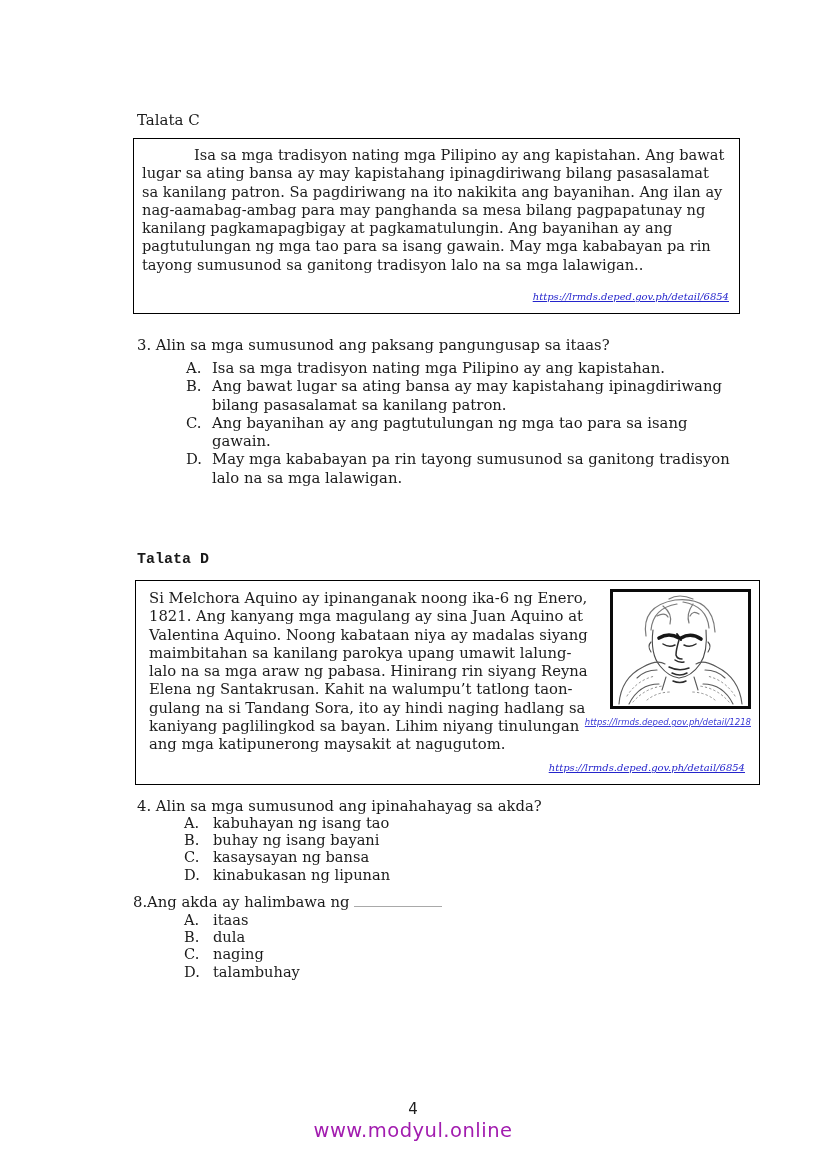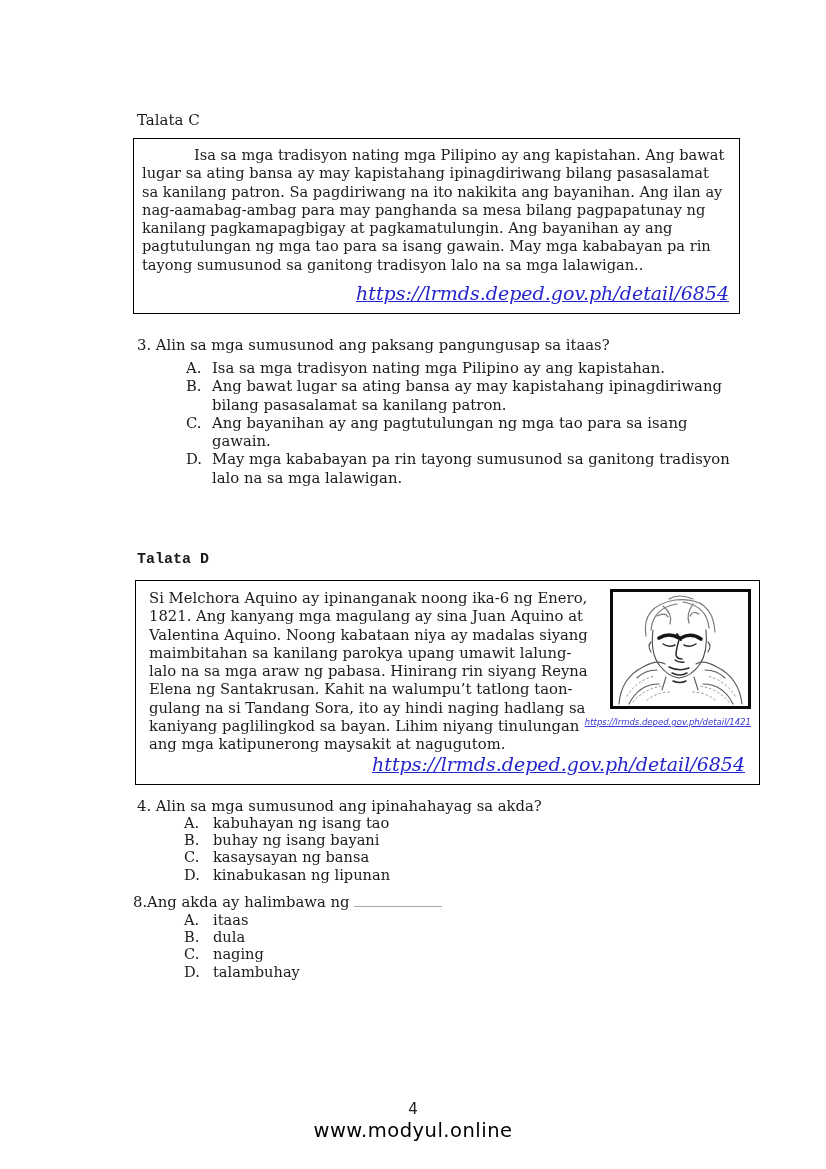--- a/index.html
+++ b/index.html
@@ -36,7 +36,7 @@
   a.src-link {
     color: #2424cc;
     font-style: italic;
-    font-size: 19px;
+    font-size: 10px;
     text-decoration: underline;
     font-family: "DejaVu Serif", serif;
     margin-left: 46px;

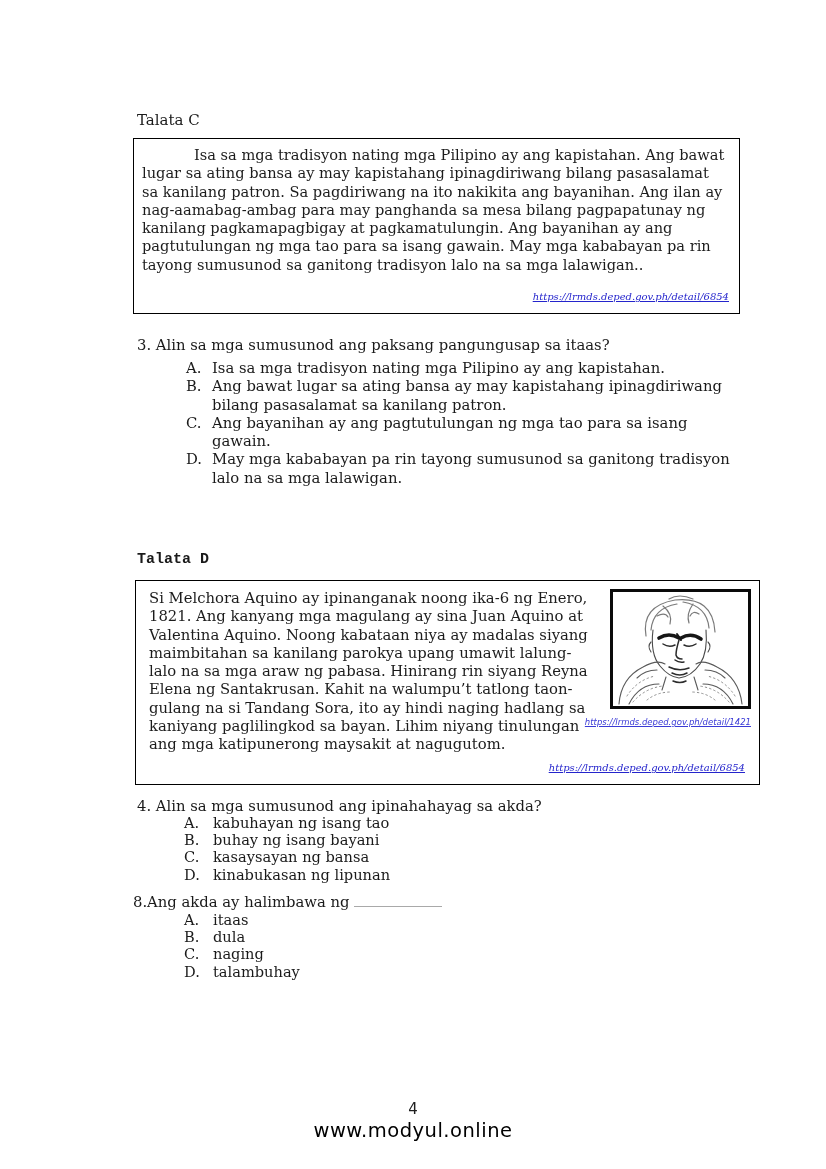--- a/index.html
+++ b/index.html
@@ -211,7 +211,7 @@
         </g>
       </svg>
     </div>
-    <a class="small-link portrait-caption" href="#">https://lrmds.deped.gov.ph/detail/1421</a>
+    <a class="small-link portrait-caption" href="#">https://lrmds.deped.gov.ph/detail/1218</a>
   </div>
 
   <p class="passage-text" style="font-size:14.8px;">Si Melchora Aquino ay ipinanganak noong ika-6 ng Enero, 1821. Ang kanyang mga magulang ay sina Juan Aquino at Valentina Aquino. Noong kabataan niya ay madalas siyang maimbitahan sa kanilang parokya upang umawit lalung-lalo na sa mga araw ng pabasa. Hinirang rin siyang Reyna Elena ng Santakrusan. Kahit na walumpu’t tatlong taon-gulang na si Tandang Sora, ito ay hindi naging hadlang sa kaniyang paglilingkod sa bayan. Lihim niyang tinulungan ang mga katipunerong maysakit at nagugutom.</p>

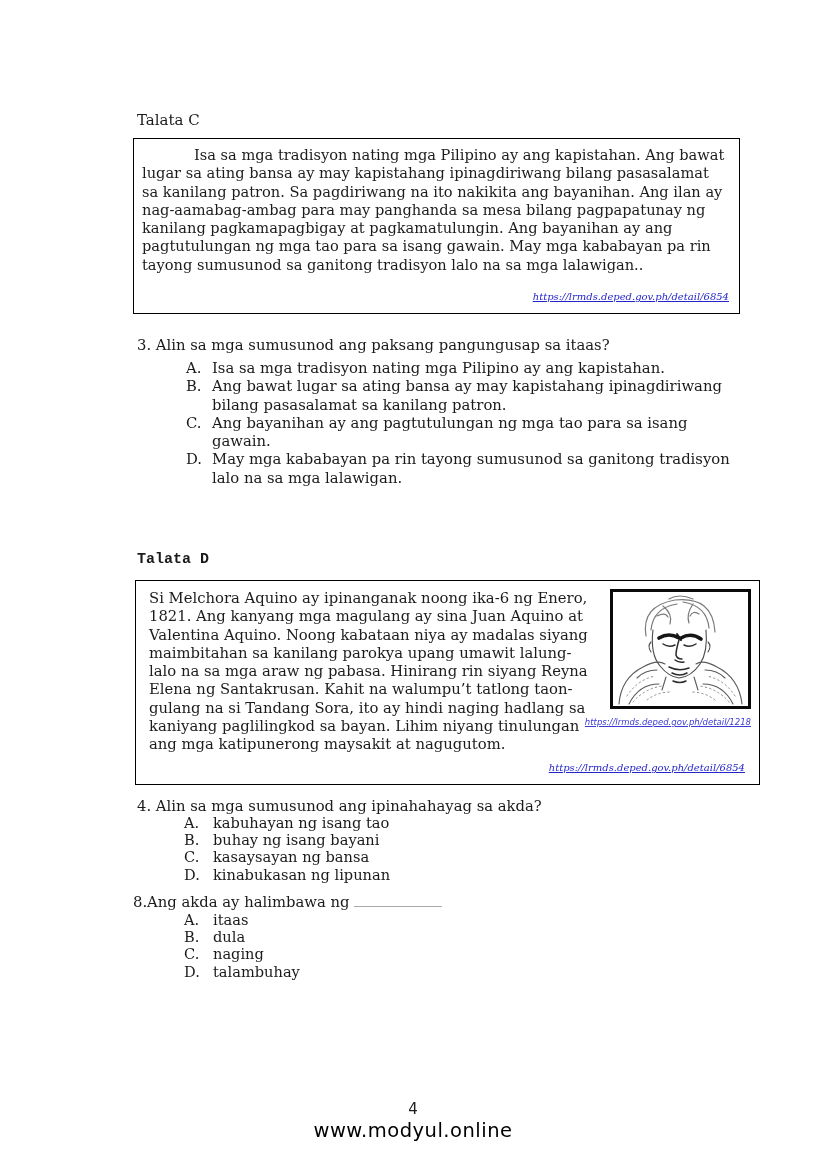--- a/index.html
+++ b/index.html
@@ -107,7 +107,7 @@
     text-align: center;
     font-family: "DejaVu Sans", "Liberation Sans", sans-serif;
     font-size: 19.5px;
-    color: #000000;
+    color: #a21caf;
     letter-spacing: 0.5px;
   }
 </style>

